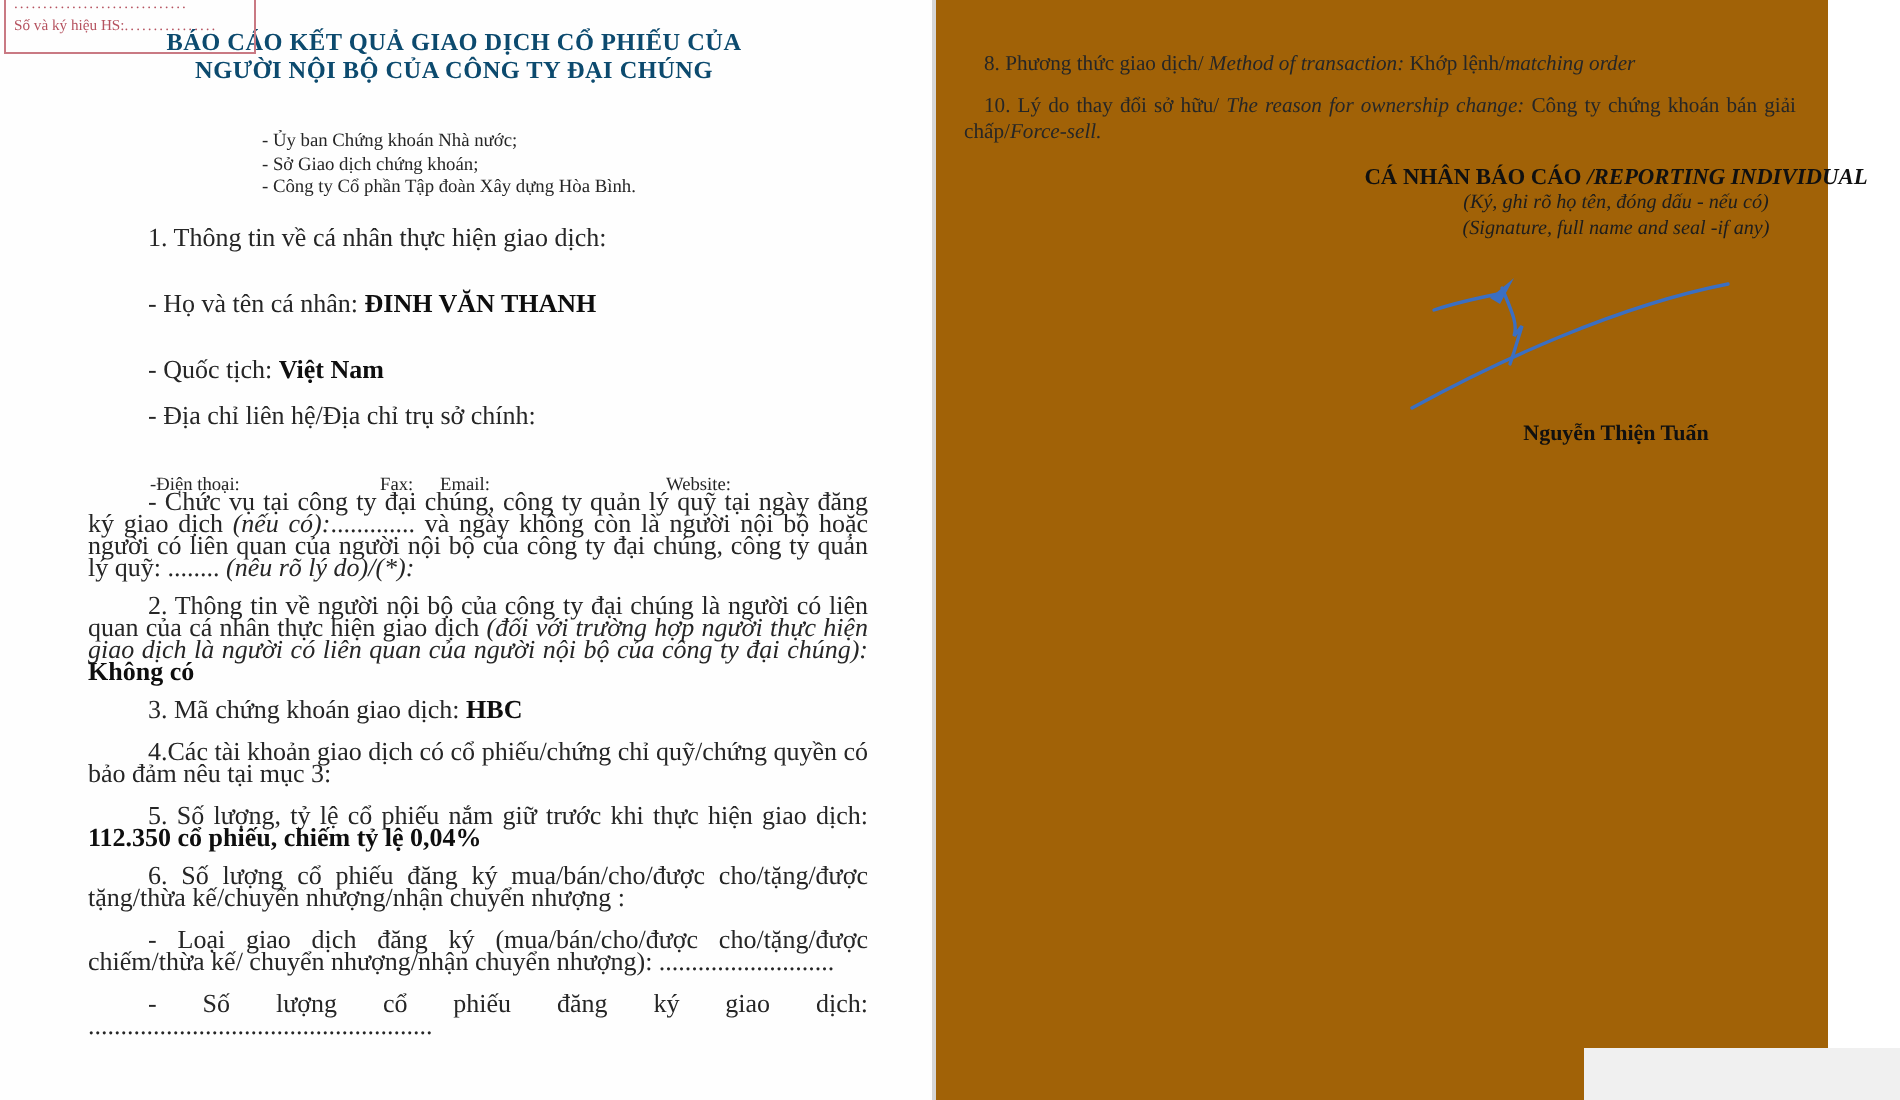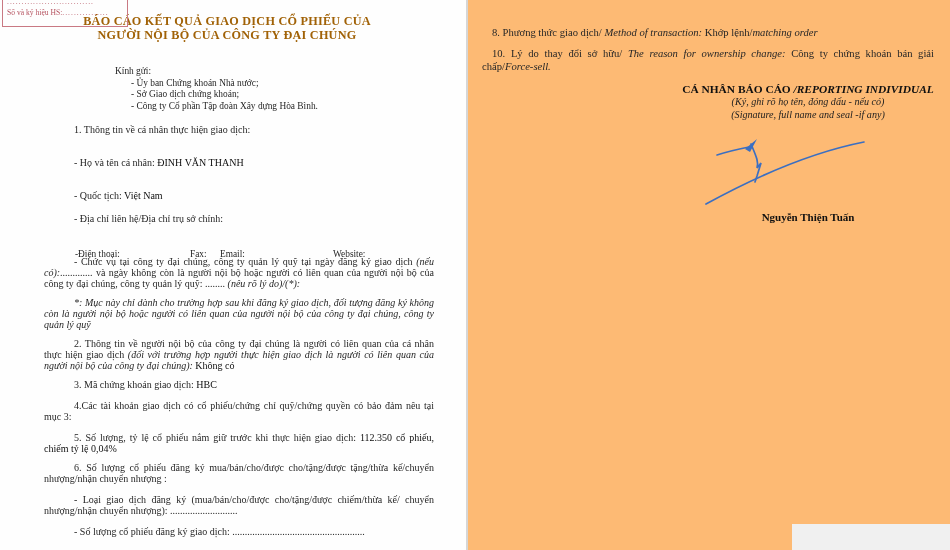--- a/index.html
+++ b/index.html
@@ -26,7 +26,7 @@
   .lcontent{padding:8px 32px 0 44px;}
   .doc-title{
     width:302px;margin:6px 0 0 32px;text-align:center;font-weight:bold;
-    font-size:12.2px;line-height:14px;color:#a16207;letter-spacing:.25px;
+    font-size:12.2px;line-height:14px;color:#0c4a6e;letter-spacing:.25px;
   }
   .kinhgui{margin:24px 0 0 71px;font-size:9.4px;line-height:11.6px;}
   .kinhgui .kg-items{margin-left:16px;}

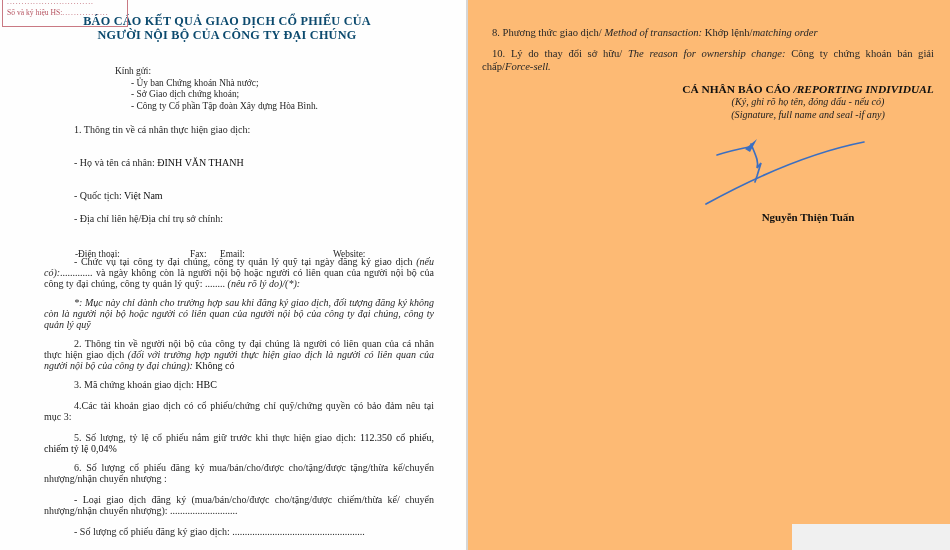--- a/index.html
+++ b/index.html
@@ -9,7 +9,7 @@
   }
   
   .page-left{position:absolute;left:0;top:0;width:466px;height:550px;background:#fefefe;}
-  .page-right{position:absolute;left:468px;top:0;width:482px;height:550px;background:#fdba74;}
+  .page-right{position:absolute;left:468px;top:0;width:446px;height:550px;background:#a16207;}
   .divider{position:absolute;left:466px;top:0;width:2px;height:550px;background:#d6d6d6;}
   .scan-band{position:absolute;left:792px;top:524px;width:158px;height:26px;background:#f0f0f0;}
 

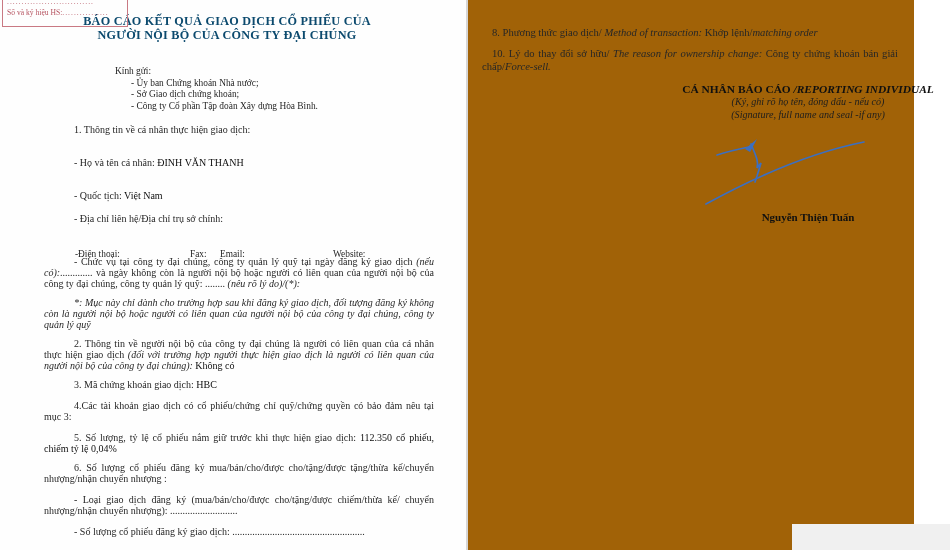--- a/index.html
+++ b/index.html
@@ -70,7 +70,6 @@
       </div>
 
       <div class="kinhgui">
-        <div>Kính gửi:</div>
         <div class="kg-items">
           <div>- Ủy ban Chứng khoán Nhà nước;</div>
           <div>- Sở Giao dịch chứng khoán;</div>

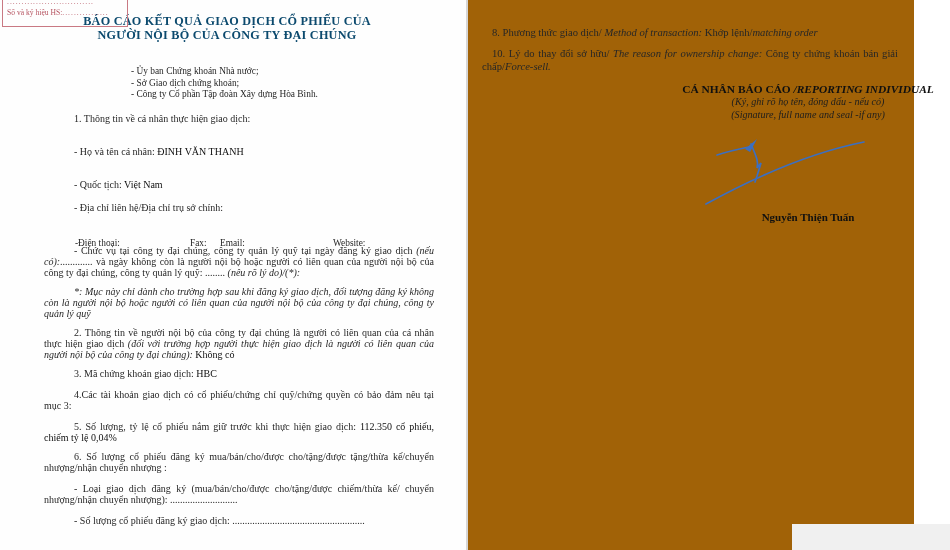--- a/index.html
+++ b/index.html
@@ -30,7 +30,7 @@
   }
   .kinhgui{margin:24px 0 0 71px;font-size:9.4px;line-height:11.6px;}
   .kinhgui .kg-items{margin-left:16px;}
-  .p{font-size:10px;line-height:11px;margin:22px 0 0 0;text-align:justify;text-indent:30px;}
+  .p{font-size:13px;line-height:11px;margin:22px 0 0 0;text-align:justify;text-indent:30px;}
   .p.mt10{margin-top:10px;}
   .p.mt12{margin-top:12px;}
   .p.mt8{margin-top:8px;}

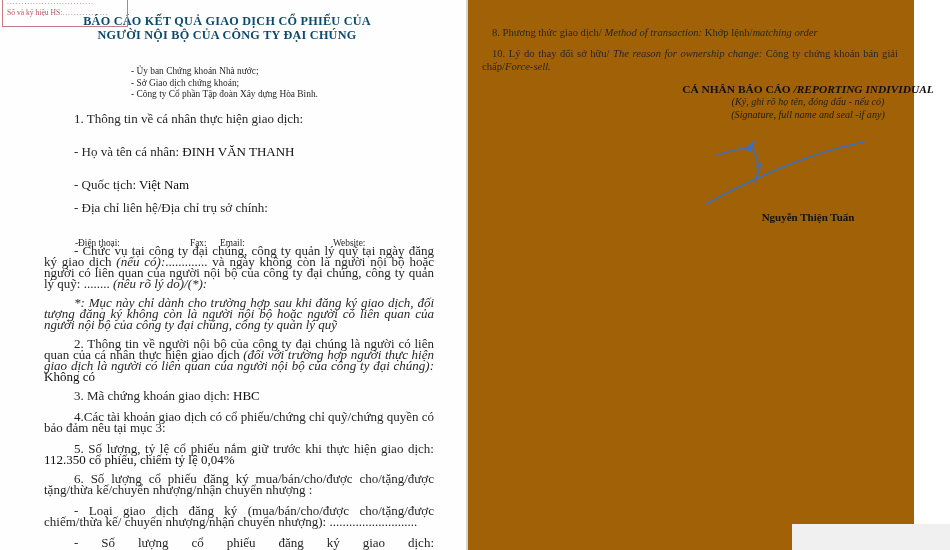--- a/index.html
+++ b/index.html
@@ -34,7 +34,7 @@
   .p.mt10{margin-top:10px;}
   .p.mt12{margin-top:12px;}
   .p.mt8{margin-top:8px;}
-  b{font-weight:normal;color:#0e0e0e;}
+  b{font-weight:bold;color:#0e0e0e;}
   i{font-style:italic;}
   .contact{position:relative;height:11px;margin-top:13px;font-size:9.35px;}
   .contact span{position:absolute;top:12px;}

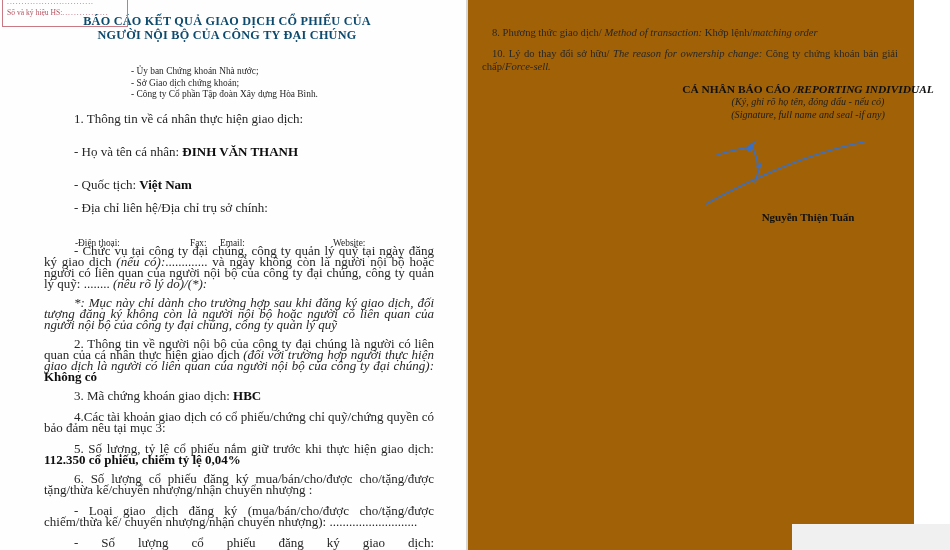--- a/index.html
+++ b/index.html
@@ -96,7 +96,6 @@
 
       <p class="p mt8"><span>- Chức vụ tại công ty đại chúng, công ty quản lý quỹ tại ngày đăng ký giao dịch </span><i>(nếu có):</i><span>............. và ngày không còn là người nội bộ hoặc người có liên quan của người nội bộ của công ty đại chúng, công ty quản lý quỹ: ........ </span><i>(nêu rõ lý do)/(*):</i></p>
 
-      <p class="p mt8 footnote">*: Mục này chỉ dành cho trường hợp sau khi đăng ký giao dịch, đối tượng đăng ký không còn là người nội bộ hoặc người có liên quan của người nội bộ của công ty đại chúng, công ty quản lý quỹ</p>
 
       <p class="p mt8"><span>2. Thông tin về người nội bộ của công ty đại chúng là người có liên quan của cá nhân thực hiện giao dịch </span><i>(đối với trường hợp người thực hiện giao dịch là người có liên quan của người nội bộ của công ty đại chúng): </i><b>Không có</b></p>
 

